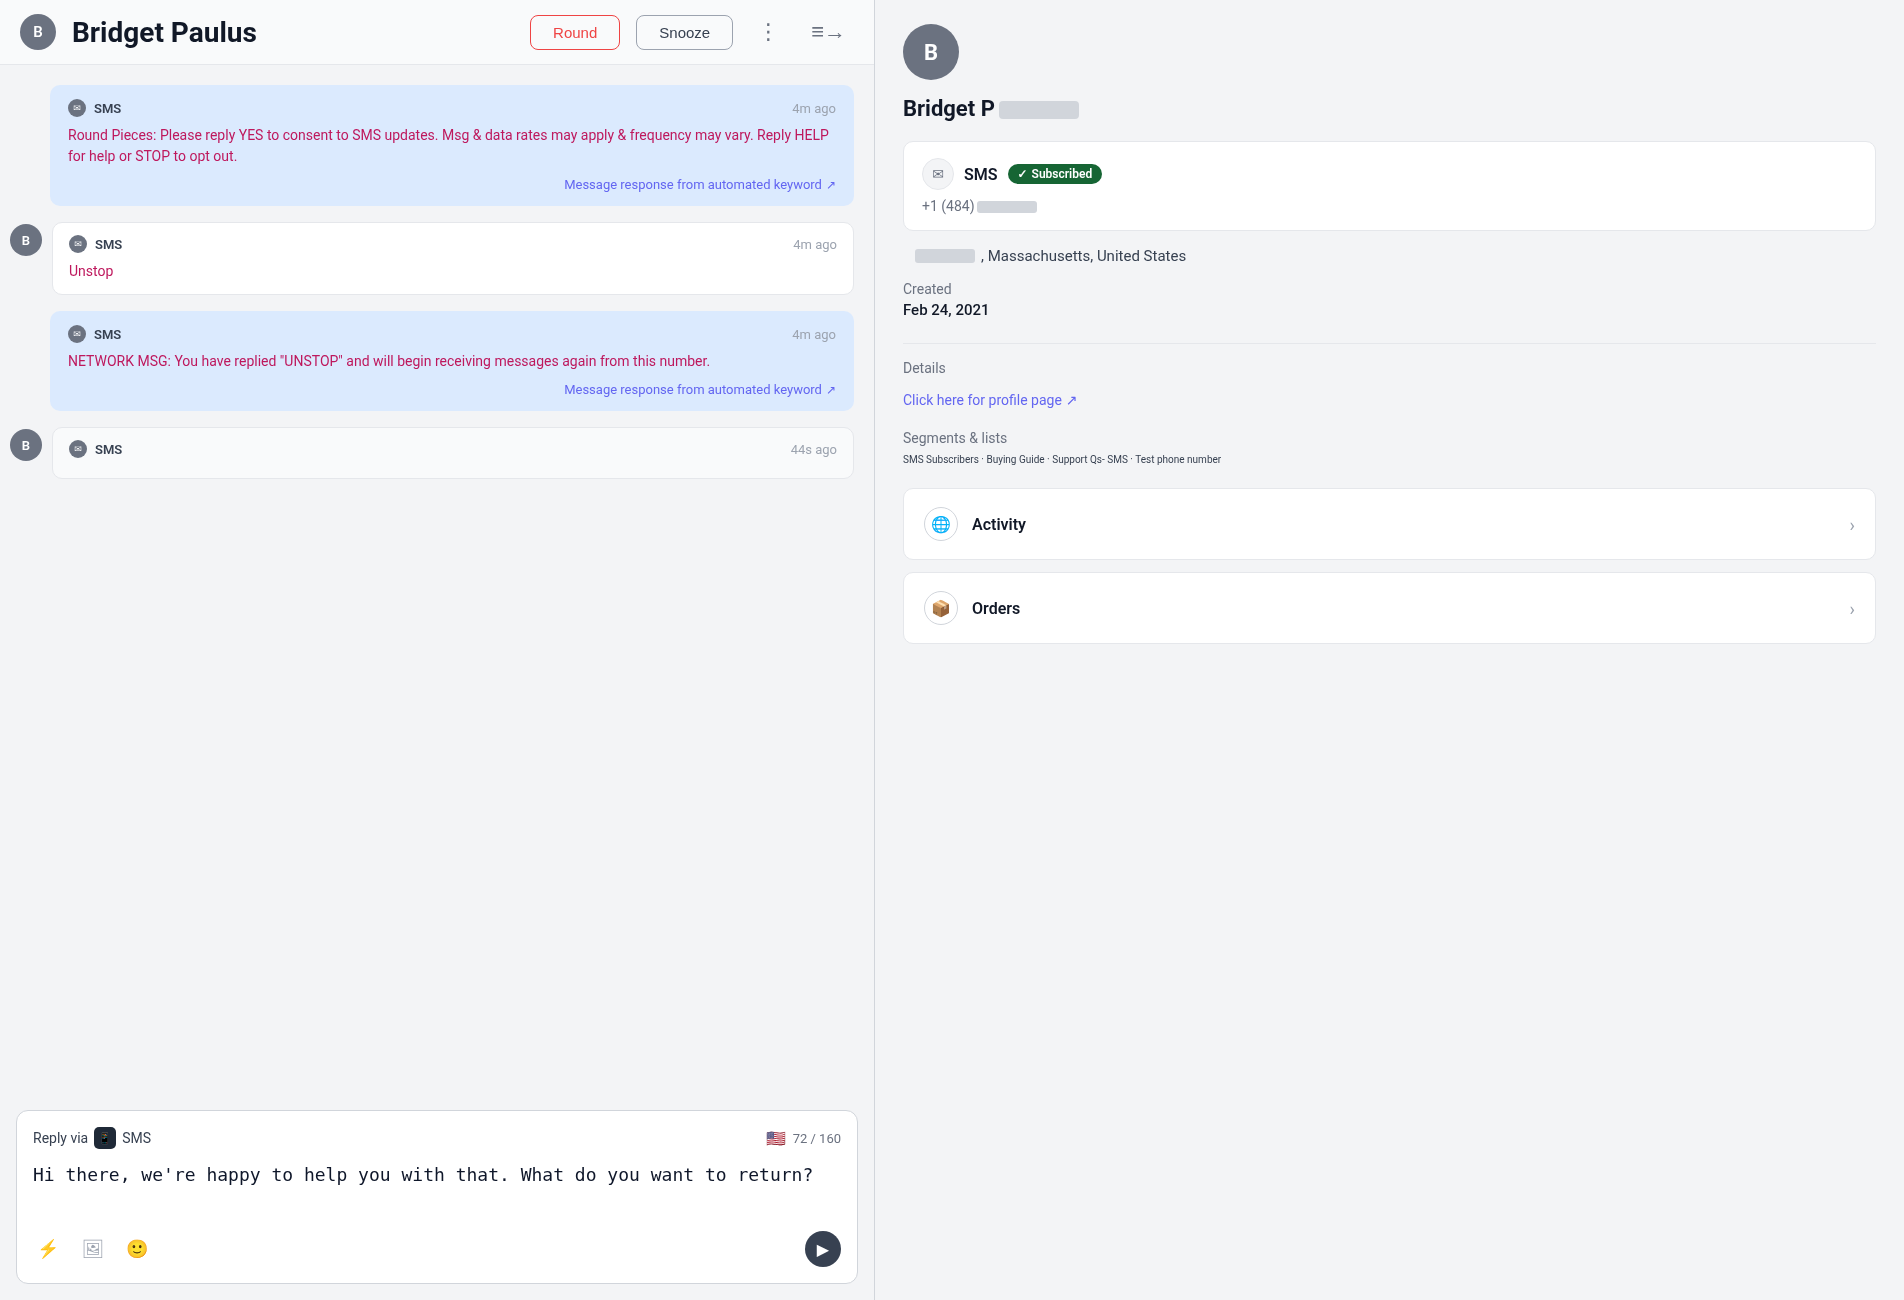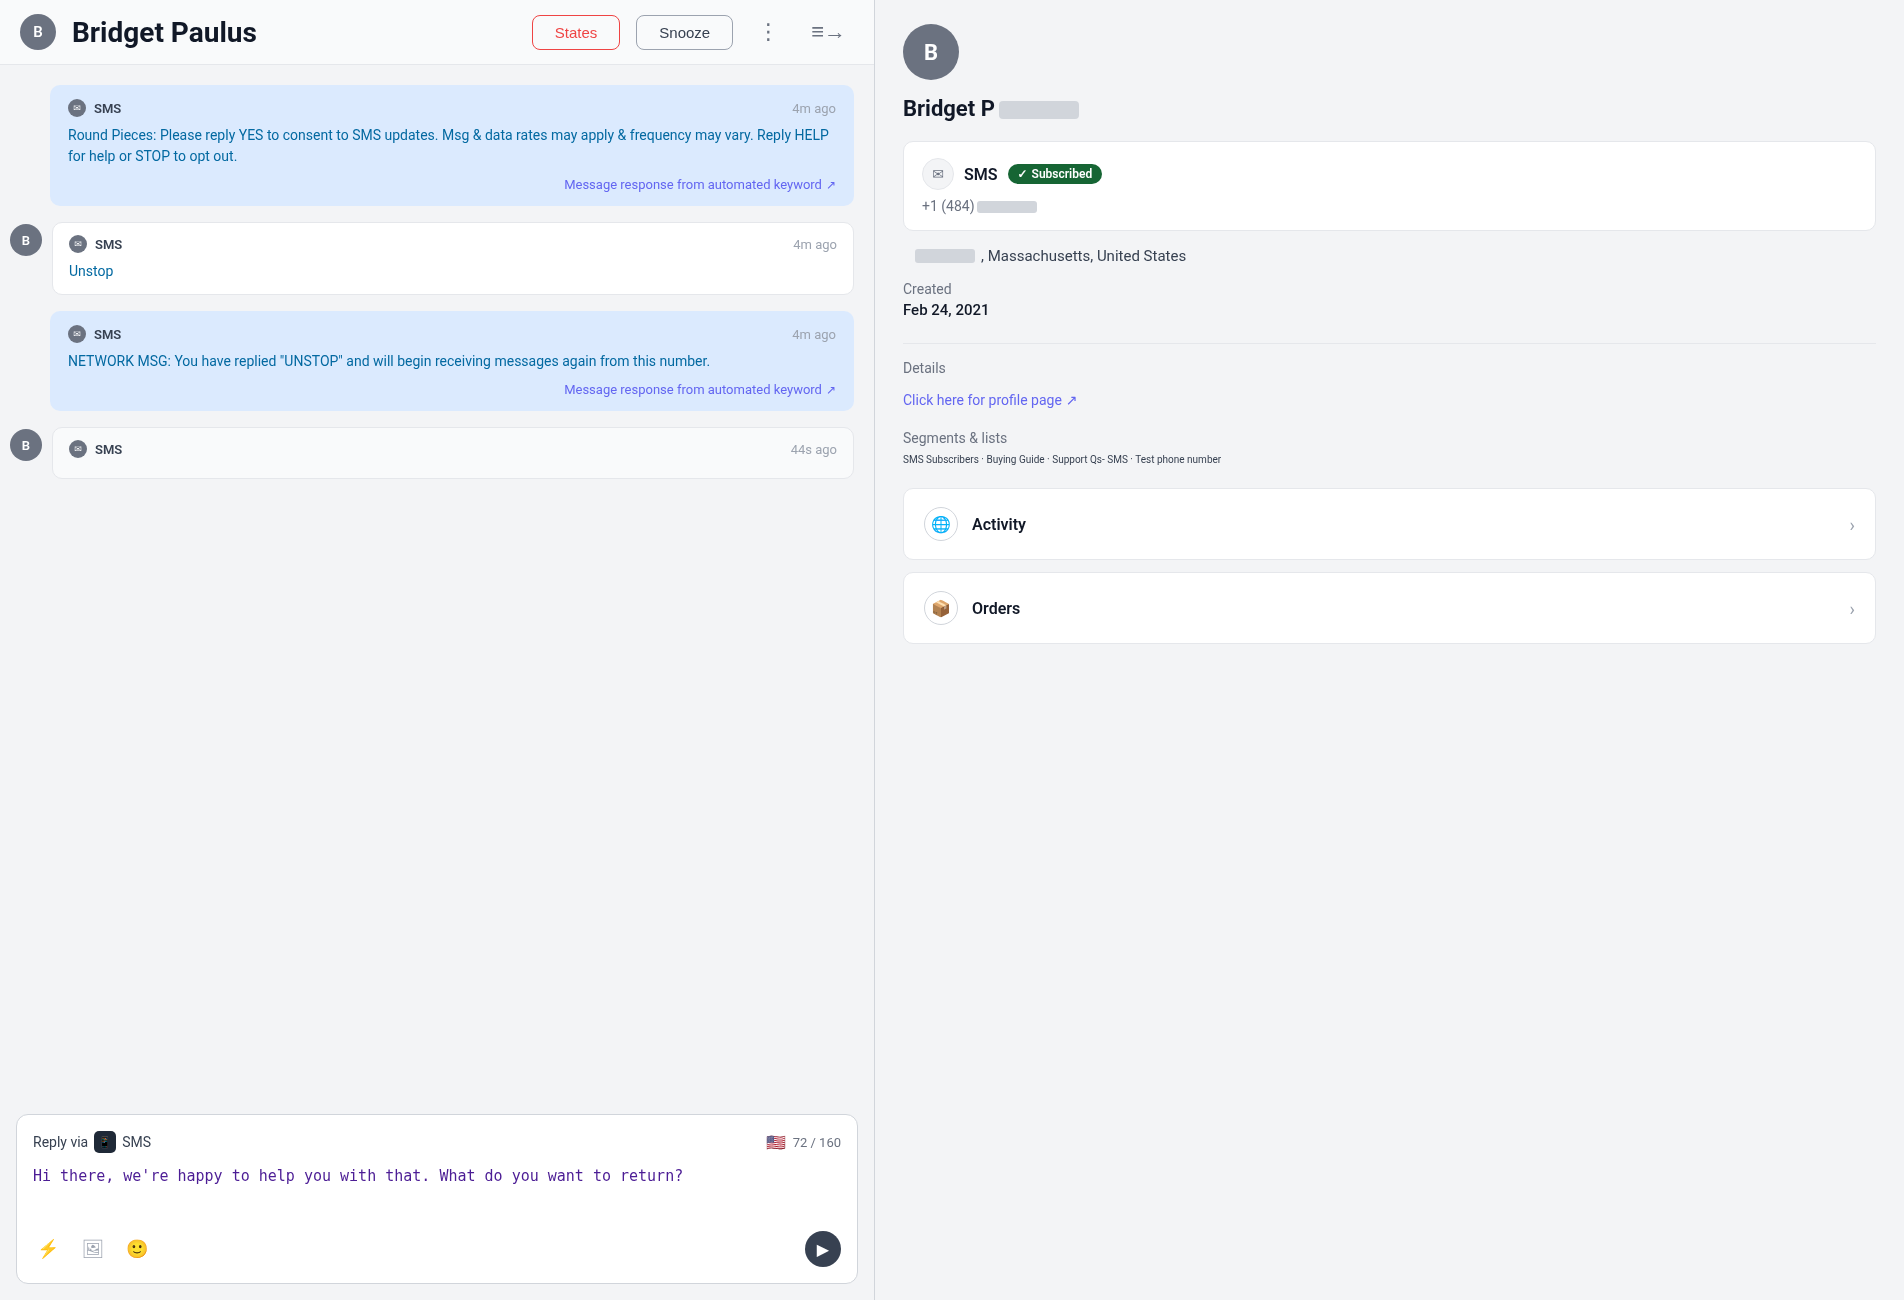--- a/index.html
+++ b/index.html
@@ -470,7 +470,7 @@
   <div class="header">
     <div class="avatar-circle">B</div>
     <span class="header-name">Bridget Paulus</span>
-    <button class="btn-close">States</button>
+    <button class="btn-close">Round</button>
     <button class="btn-snooze">Snooze</button>
     <button class="icon-btn">
       <span>⋮</span>

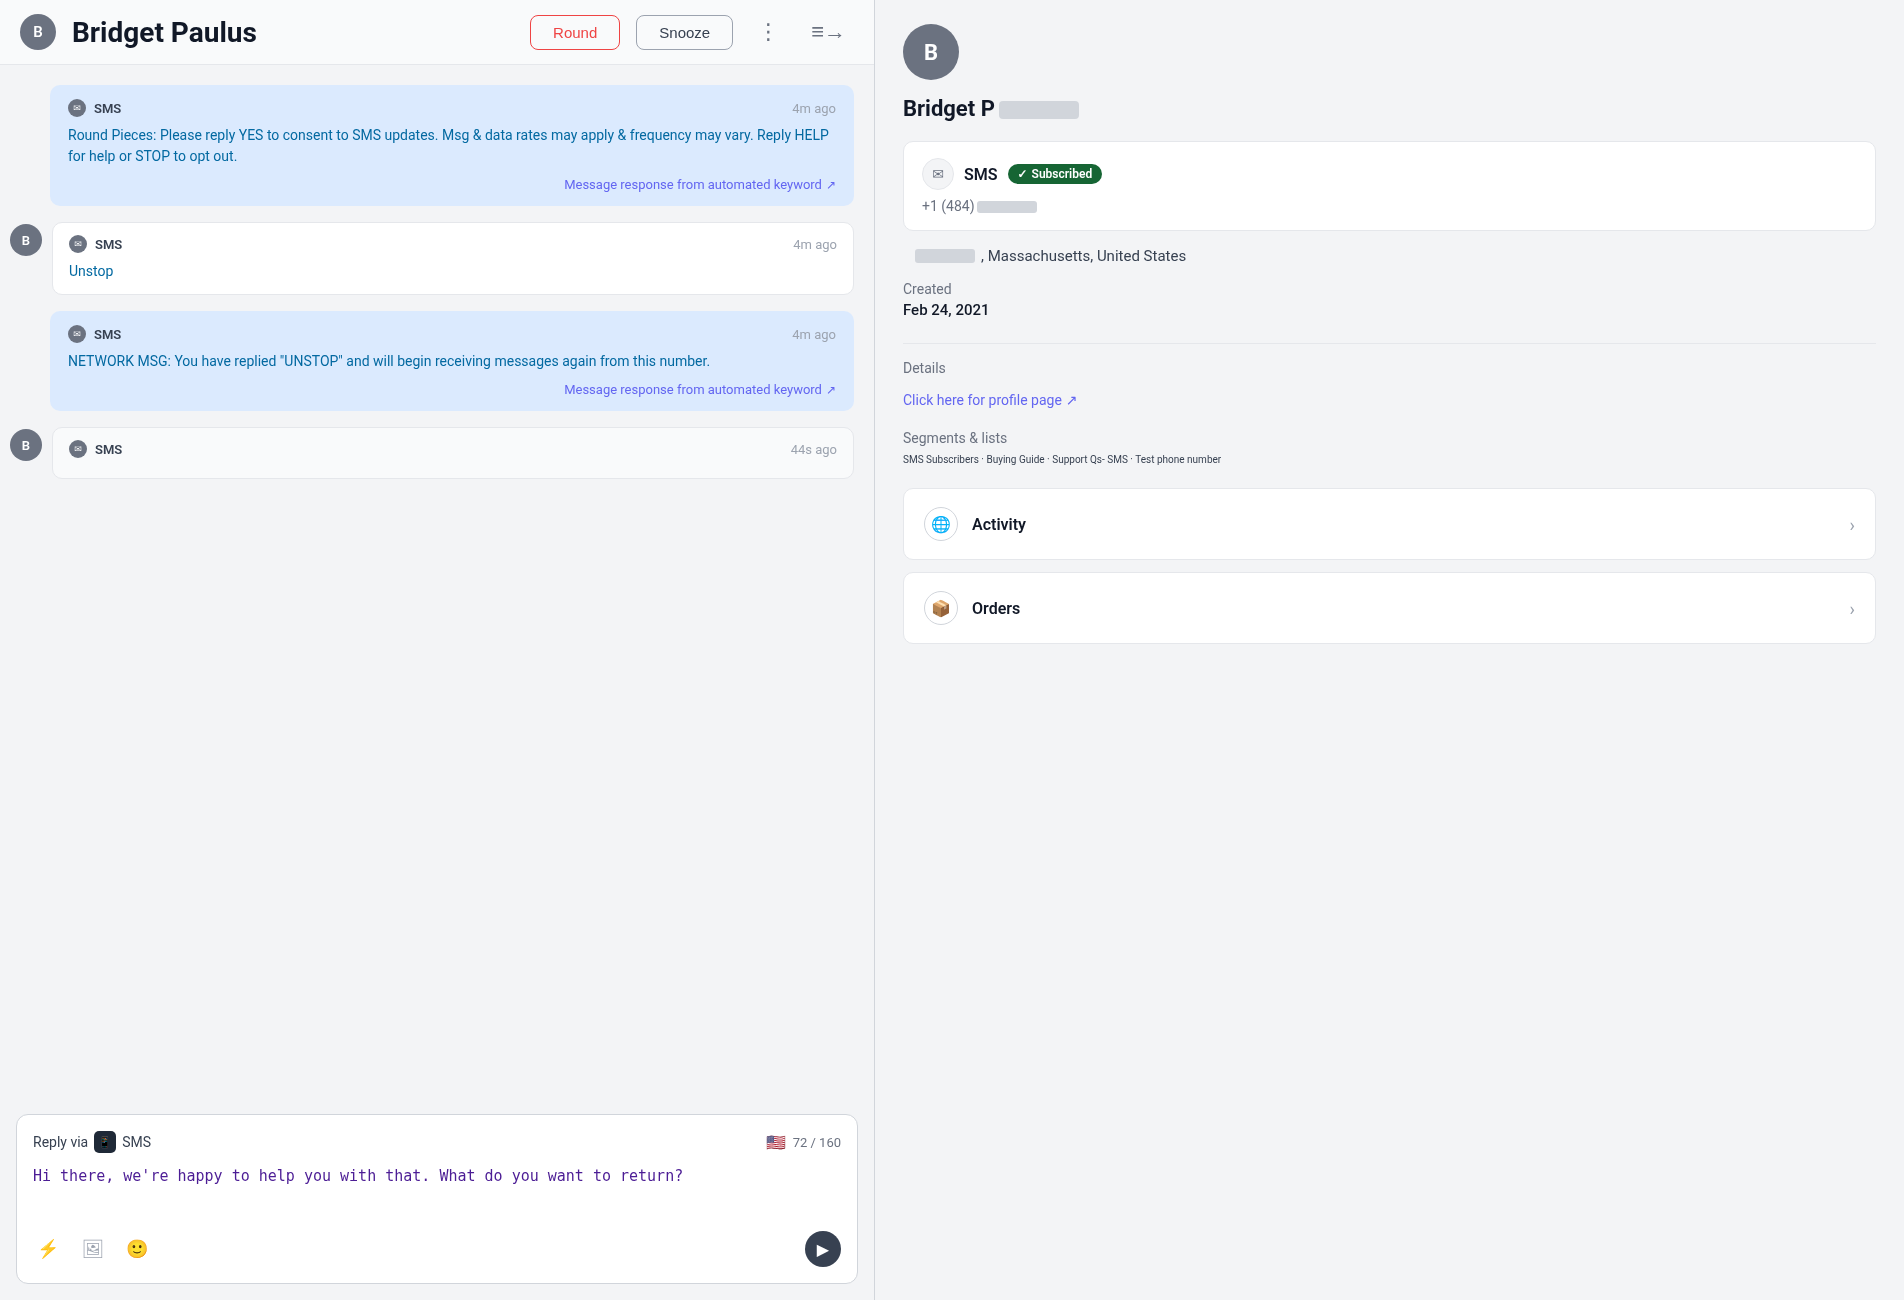--- a/index.html
+++ b/index.html
@@ -129,7 +129,7 @@
     }
     .msg-body {
       font-size: 14px;
-      color: #0369a1;
+      color: #be185d;
       line-height: 1.5;
     }
     .msg-link {

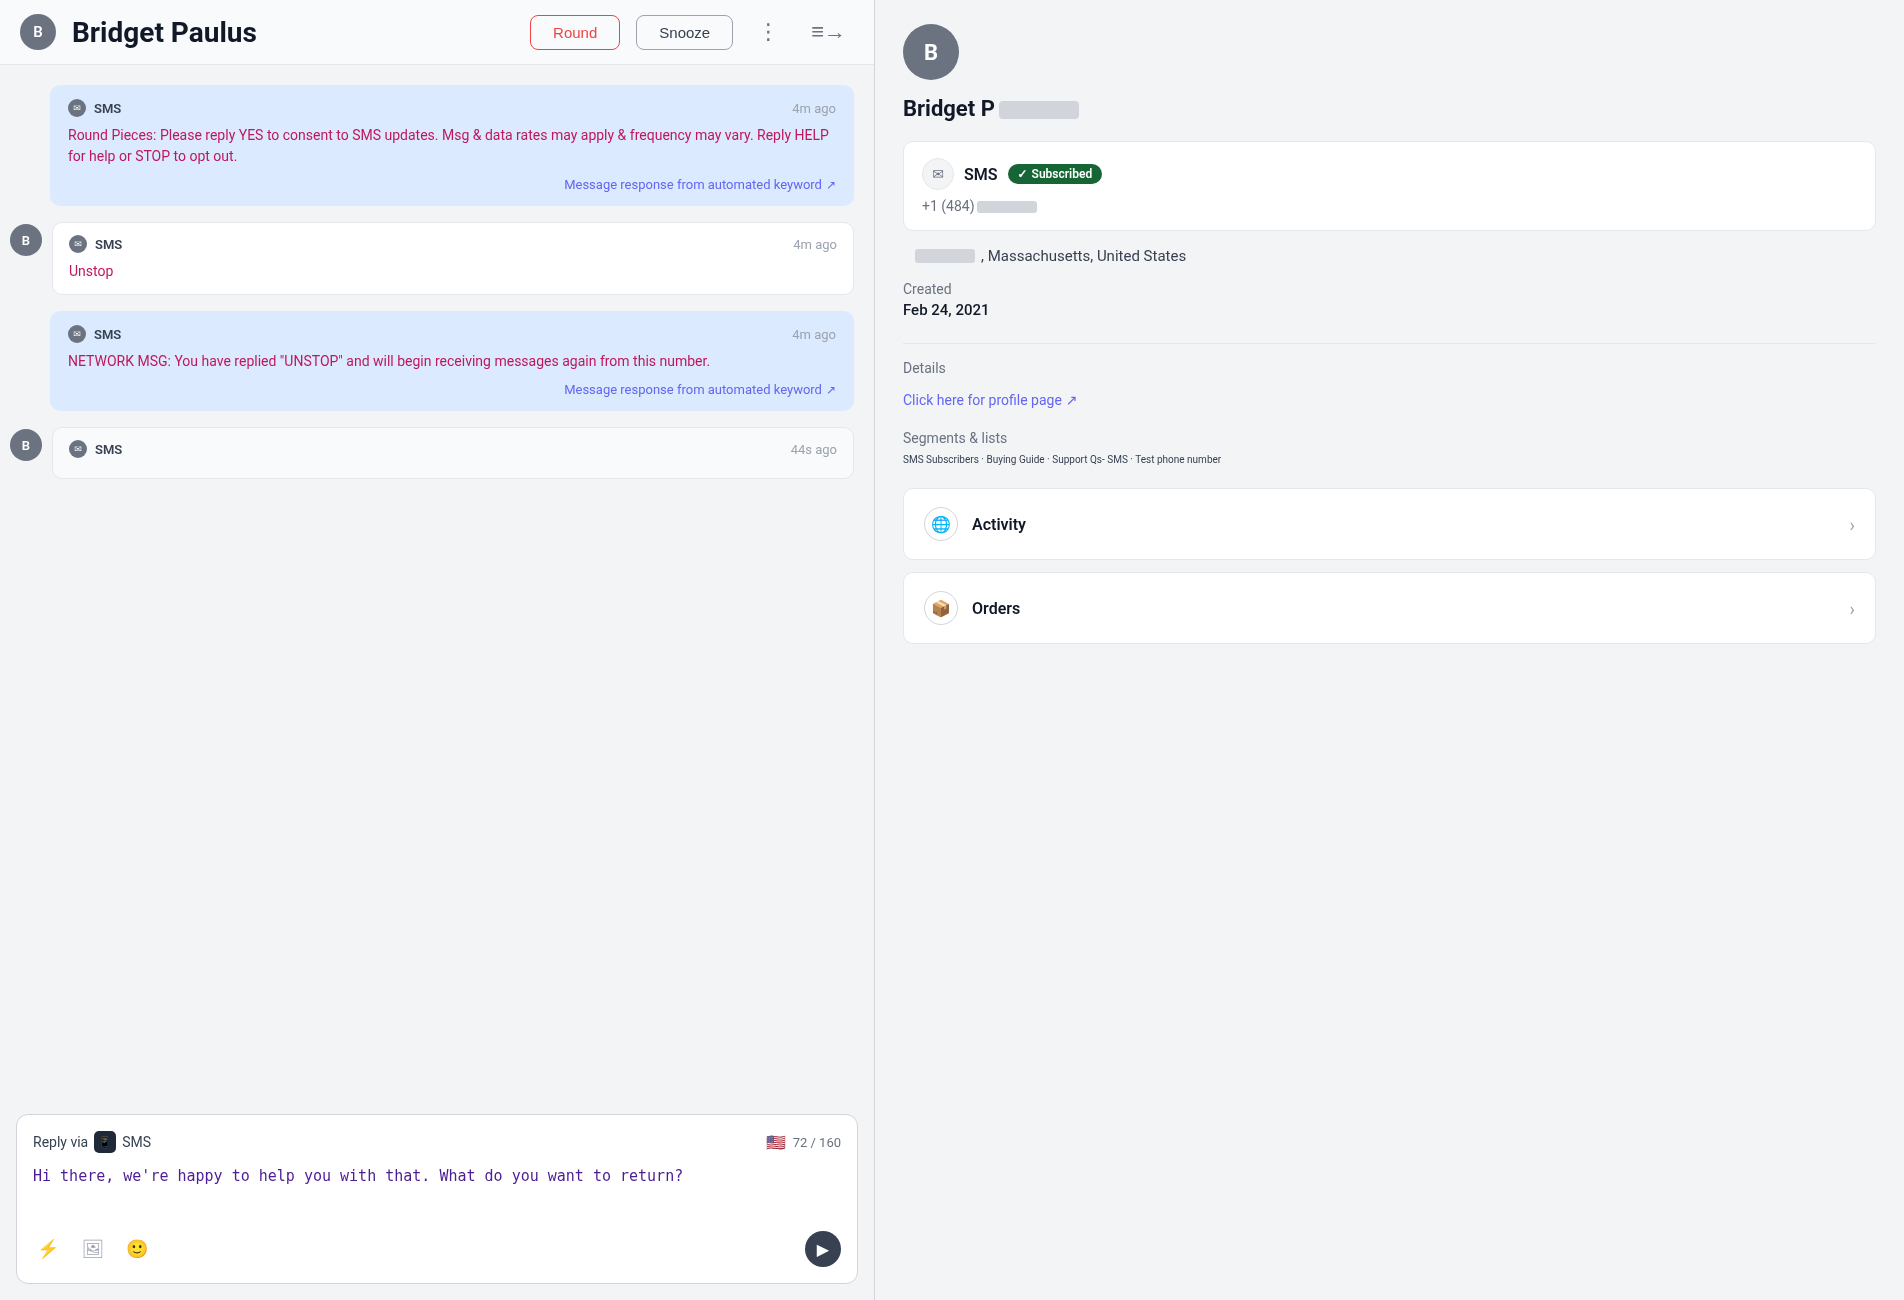--- a/index.html
+++ b/index.html
@@ -219,8 +219,8 @@
       width: 100%;
       border: none;
       outline: none;
-      font-size: 15px;
-      color: #4c1d95;
+      font-size: 18px;
+      color: #0f172a;
       resize: none;
       min-height: 50px;
       background: transparent;

